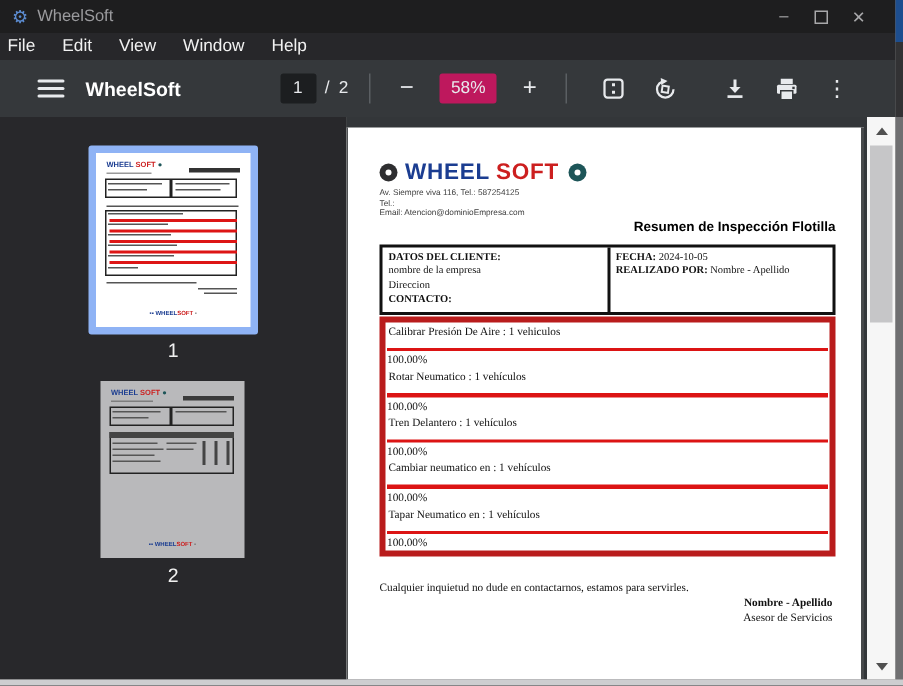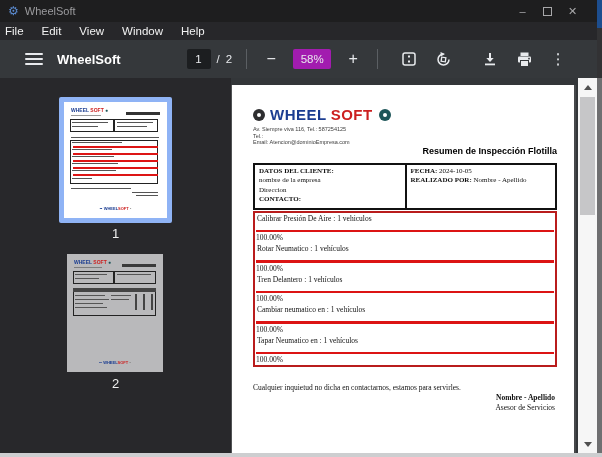--- a/index.html
+++ b/index.html
@@ -36,7 +36,7 @@
   .page-sep { margin:0 6px; }
   .tb-divider { width:1px; height:20px; background:#5b5f63; margin:0 14px; }
   .zoom-btn { font-size:16px; width:20px; text-align:center; color:#e8eaed; }
-  .zoom-box { background:#a21caf; min-width:38px; height:20px; margin:0 12px; padding:0 6px;
+  .zoom-box { background:#be185d; min-width:38px; height:20px; margin:0 12px; padding:0 6px;
               display:flex; align-items:center; justify-content:center; border-radius:2px;
               font-size:11.5px; }
   .icon-btn { width:26px; height:26px; display:flex; align-items:center; justify-content:center;

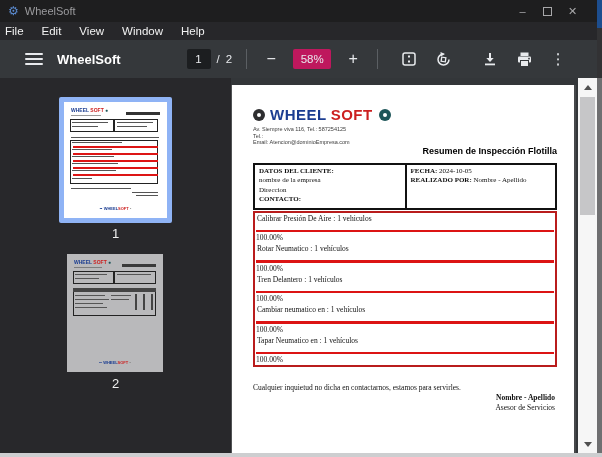--- a/index.html
+++ b/index.html
@@ -100,7 +100,7 @@
 
   .intro { margin-top:6px; font-size:7.5px; line-height:8.8px; width:98%; }
 
-  .items-table { margin-top:1px; border:2px solid #b91c1c; }
+  .items-table { margin-top:1px; border:4px solid #b91c1c; }
   .item-label { font-size:7.5px; line-height:9px; padding:1px 2px 0; }
   .item-gap { height:7px; }
   .red-line { height:2.5px; background:#dc1414; margin:0 1px; }

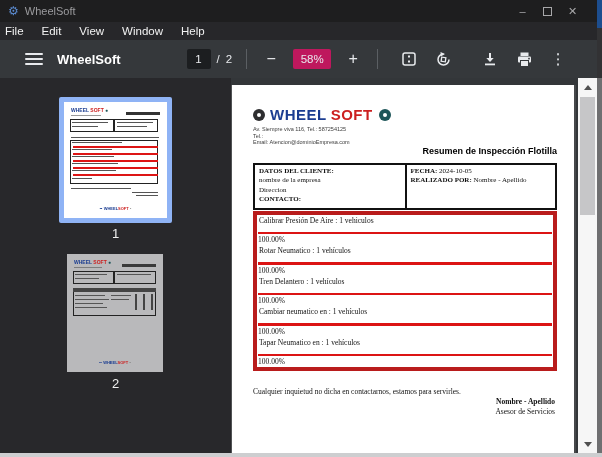--- a/index.html
+++ b/index.html
@@ -335,7 +335,7 @@
           </div>
         </div>
 
-        <div class="closing">Cualquier inquietud no dicha en contactarnos, estamos para servirles.</div>
+        <div class="closing">Cualquier inquietud no dude en contactarnos, estamos para servirles.</div>
         <div class="signature">
           <div class="sig-name">Nombre - Apellido</div>
           <div class="sig-title">Asesor de Servicios</div>

